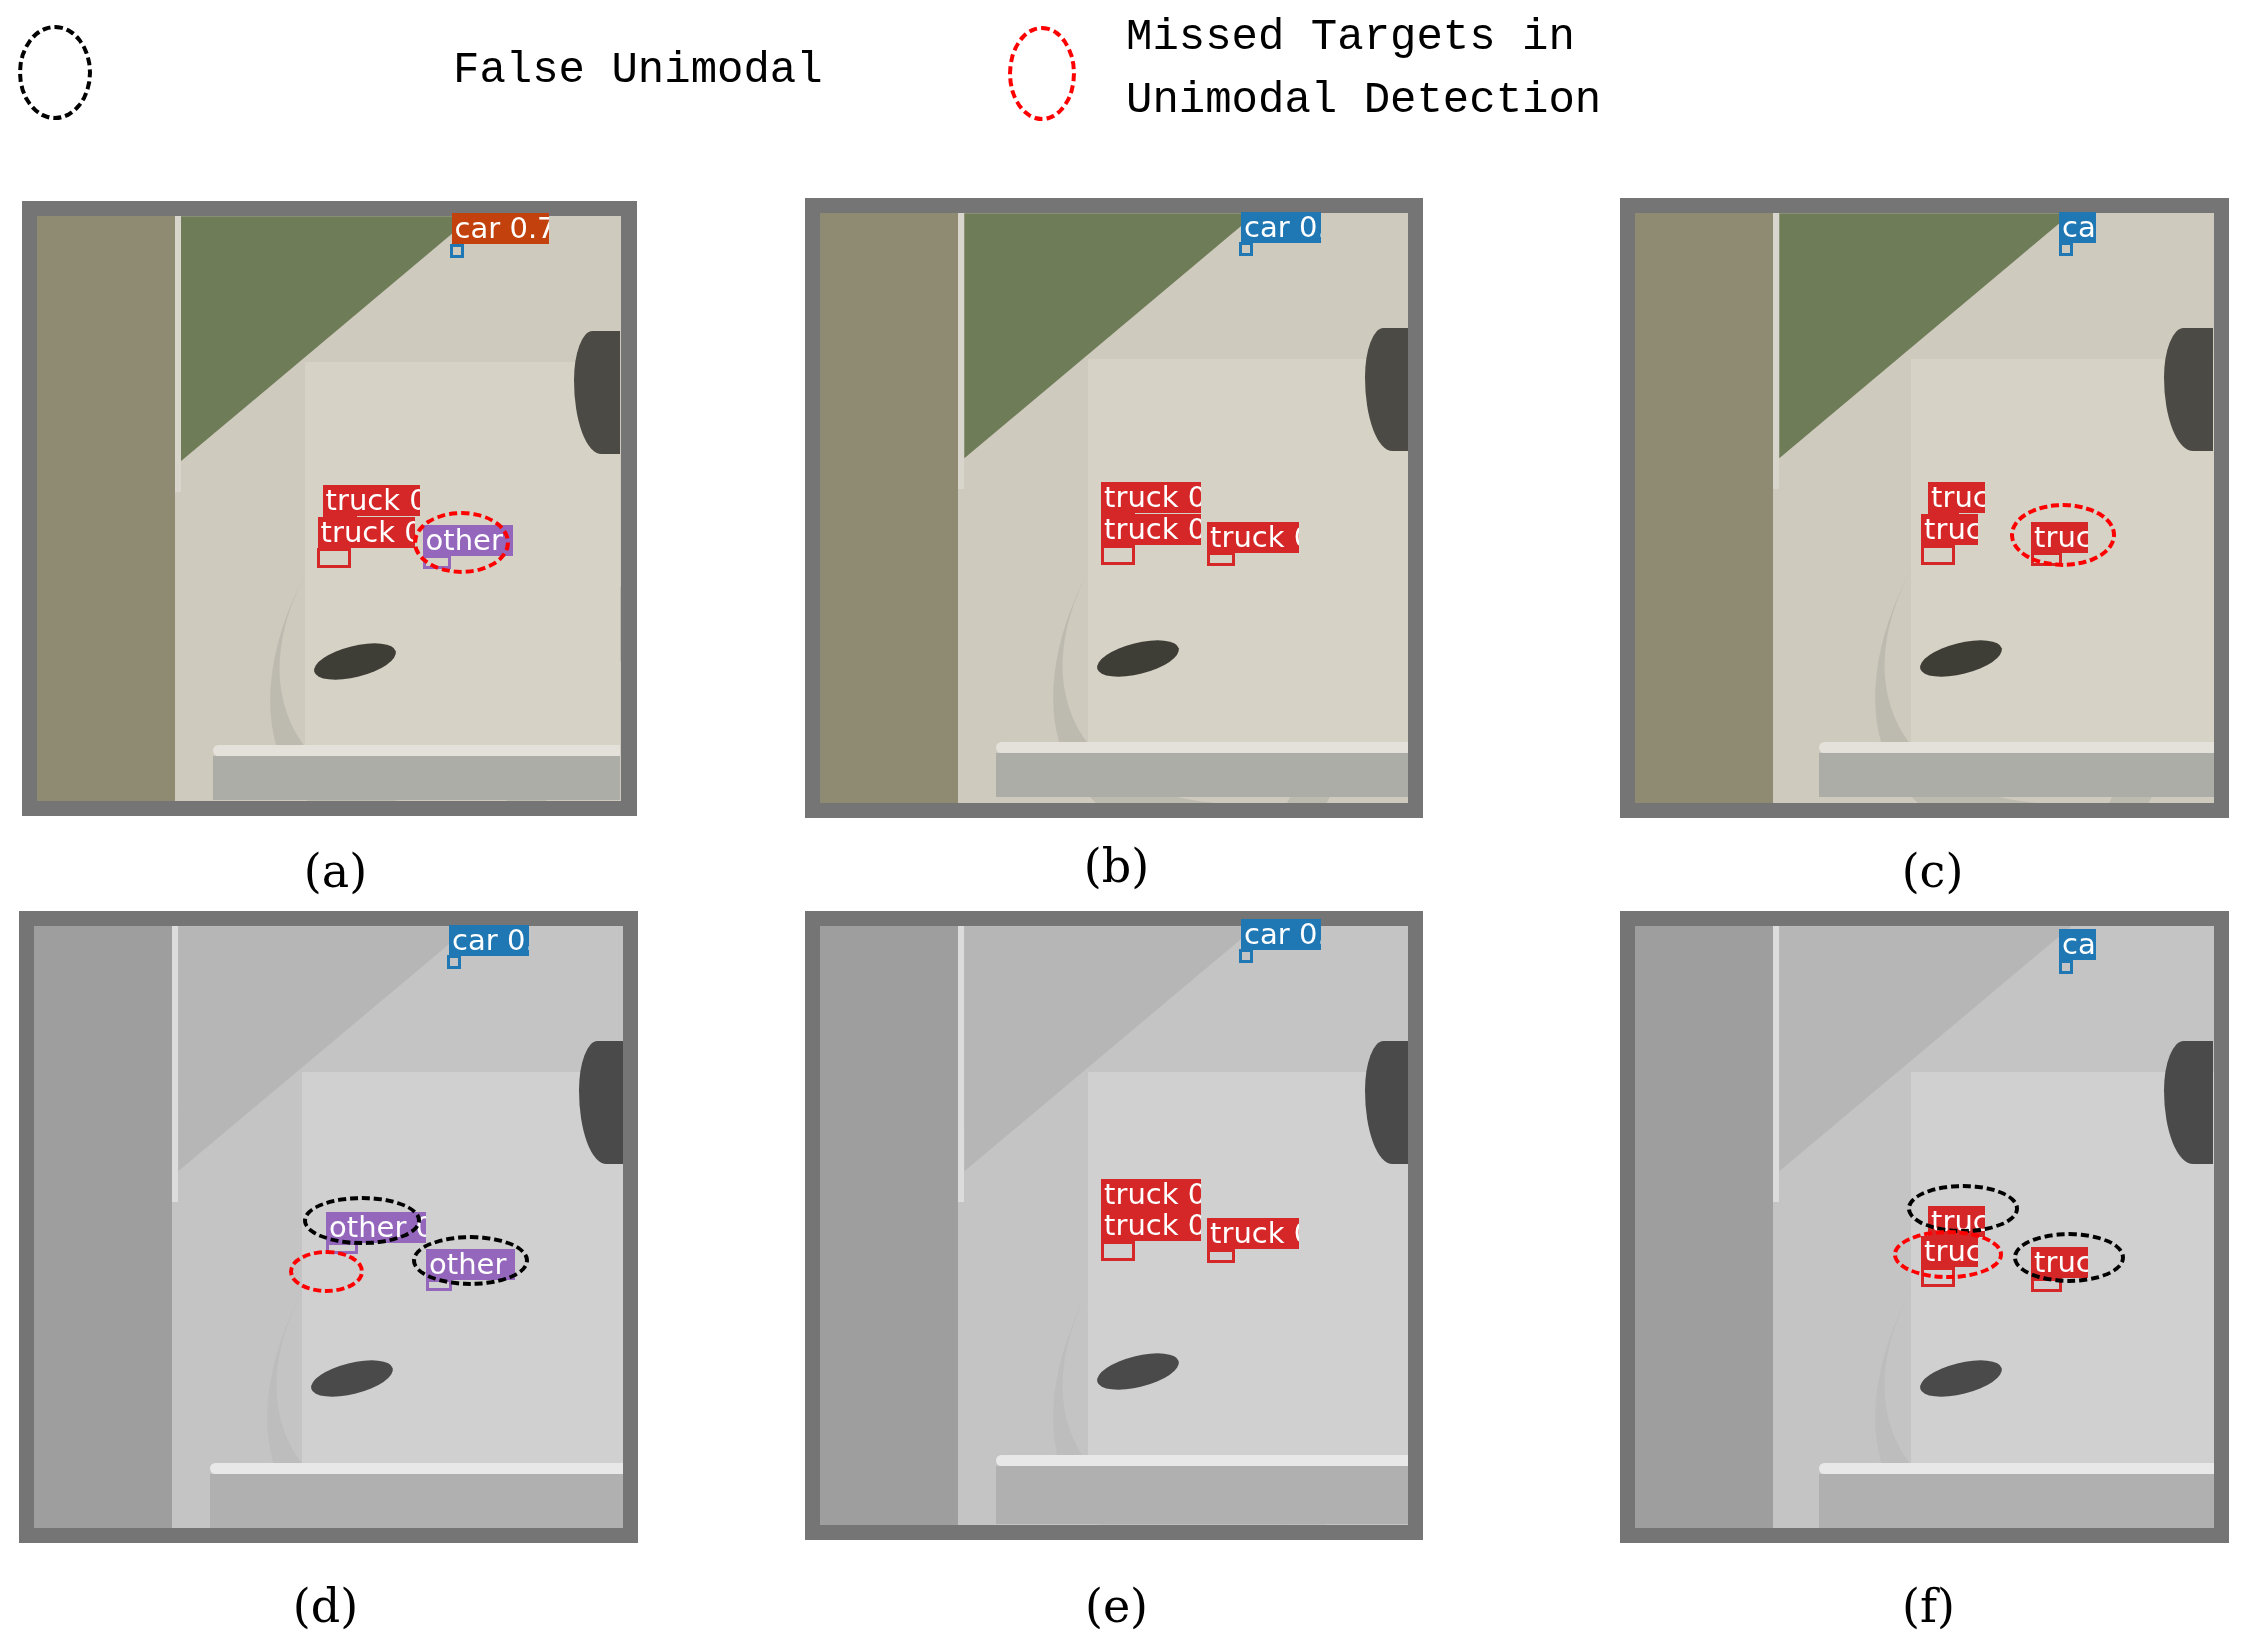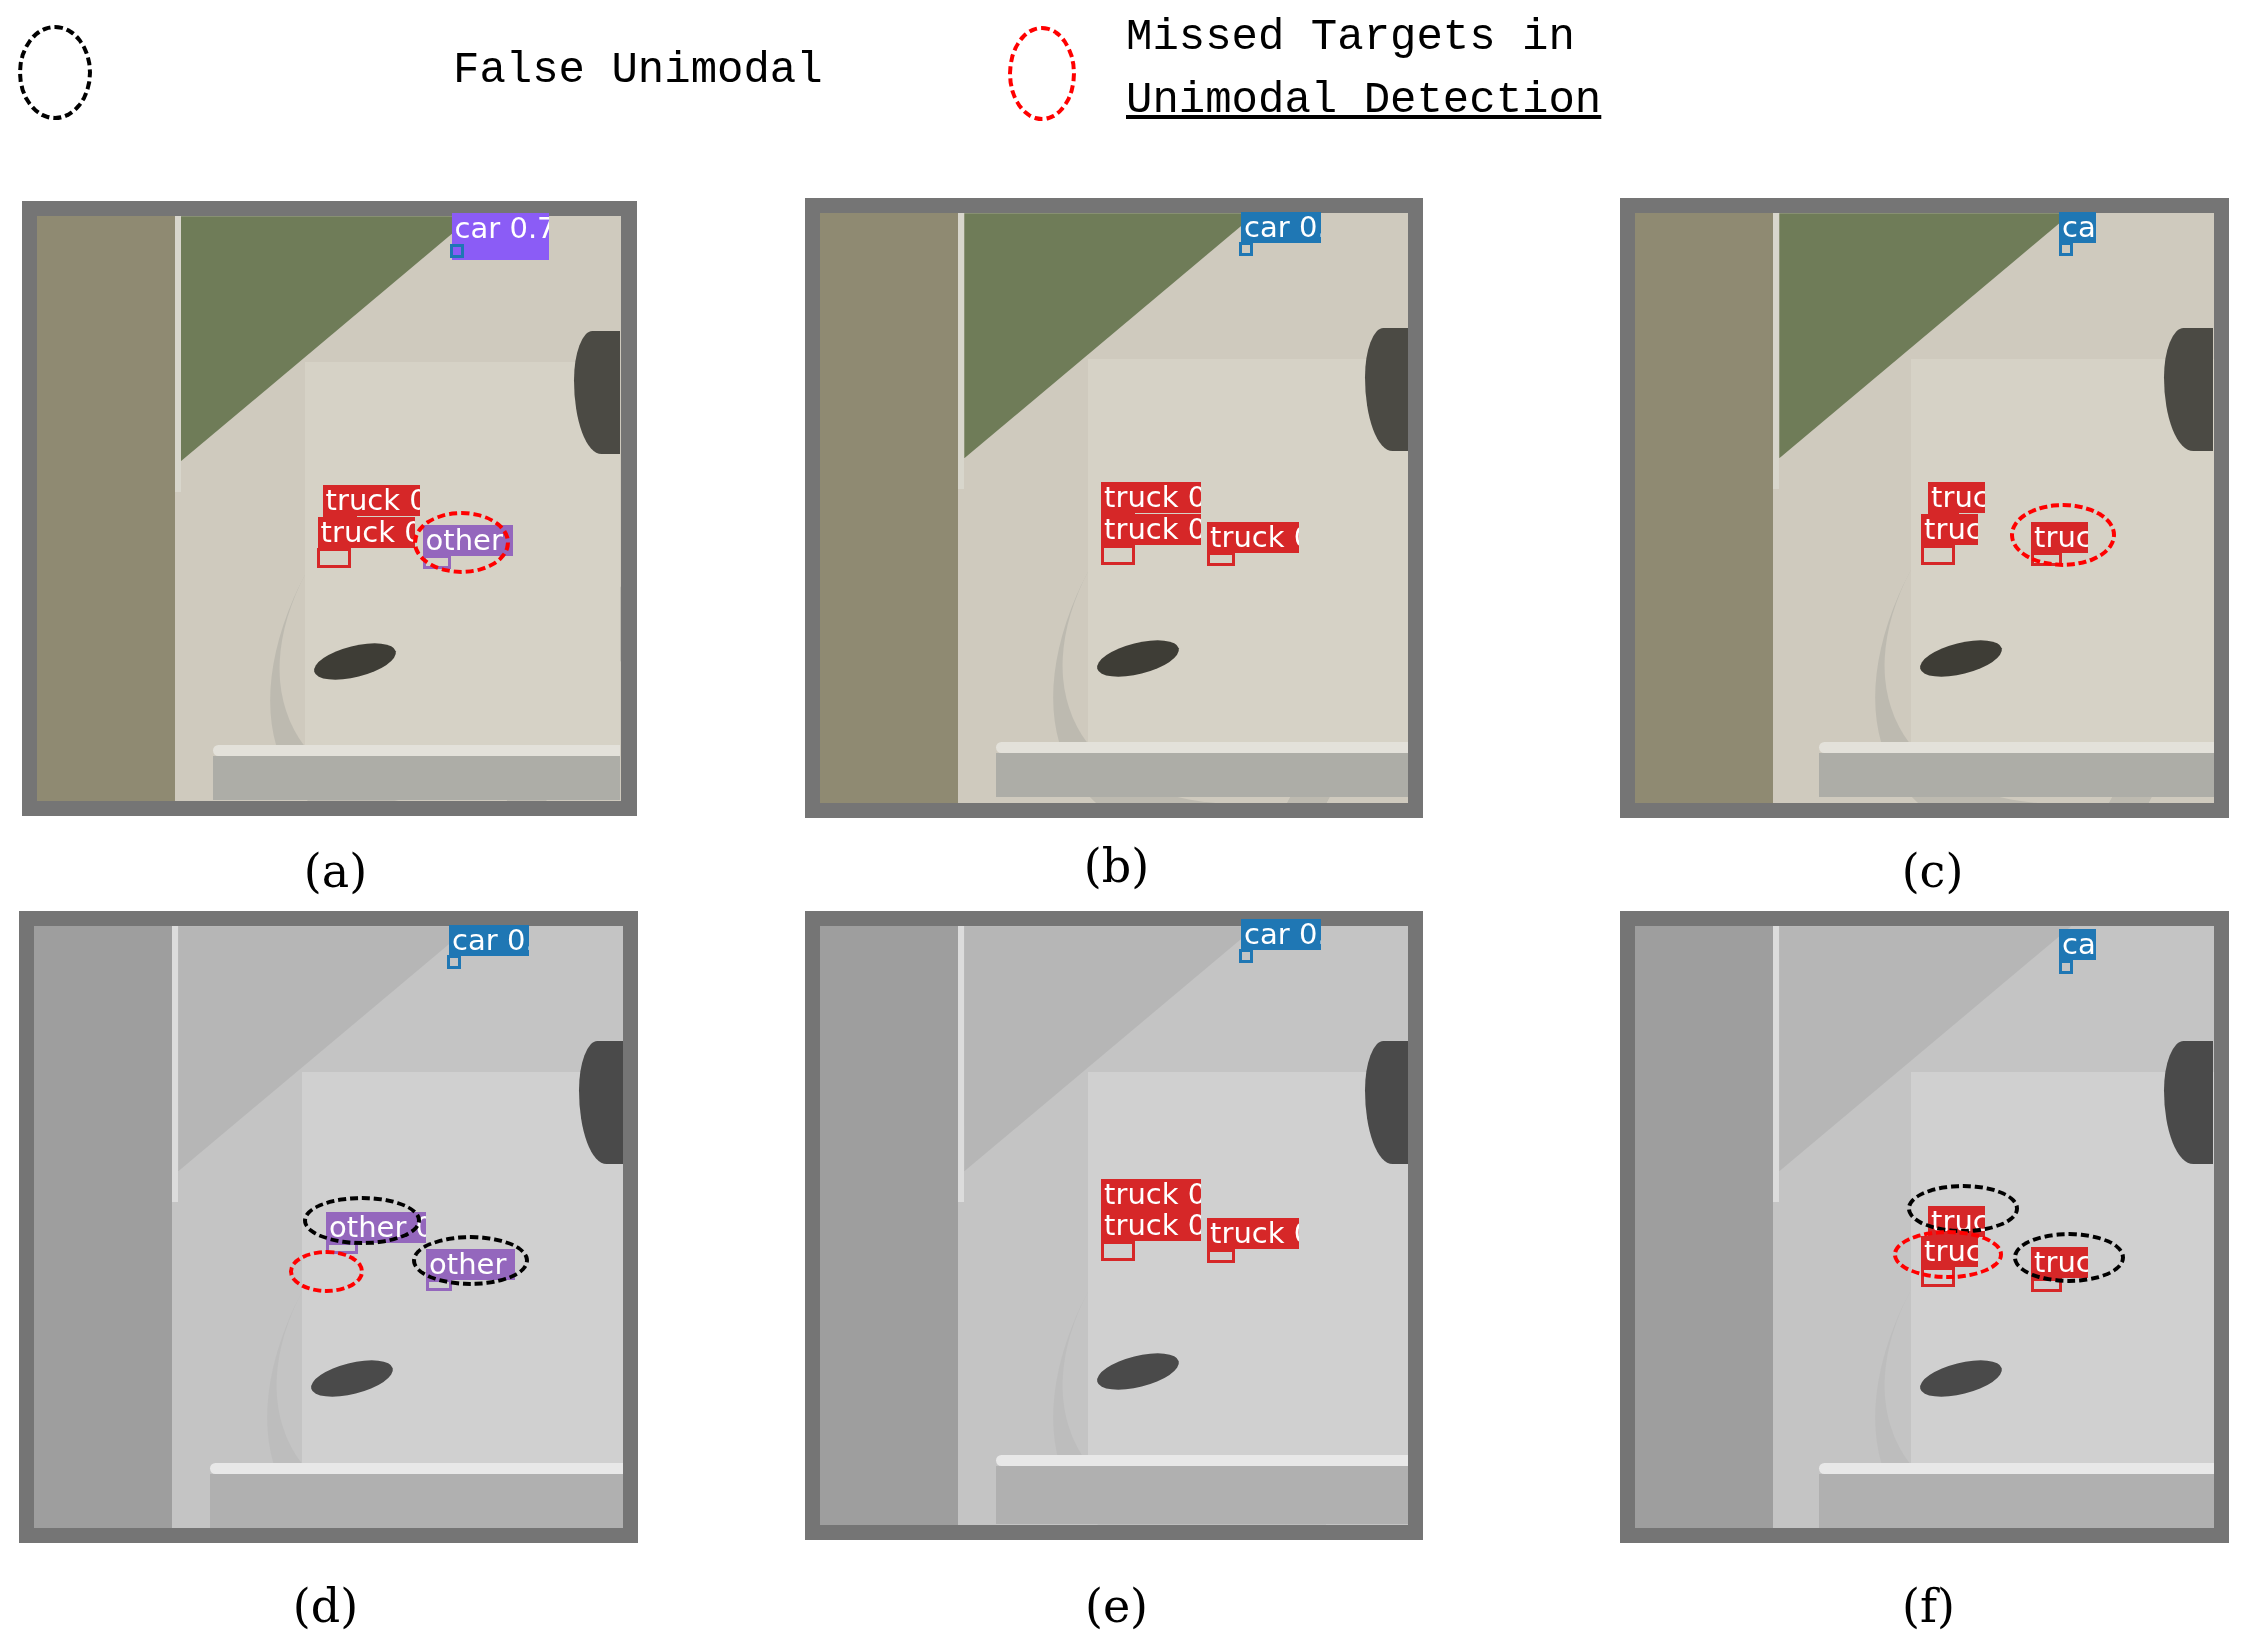--- a/index.html
+++ b/index.html
@@ -31,7 +31,7 @@
 
 <div class="legend-ellipse" style="left:1008px;top:26px;width:68px;height:95px;border:4.6px dashed #ff0000;"></div>
 <div class="legend-text" style="left:1126px;top:10.7px;text-align:center;">Missed Targets in</div>
-<div class="legend-text" style="left:1126px;top:74px;text-decoration:underline;">Unimodal Detection</div>
+<div class="legend-text" style="left:1126px;top:74px;">Unimodal Detection</div>
 
 <div class="panel" style="left:21.5px;top:201px;width:615px;height:615px;">
   <div class="scene color" style="left:15.3px;top:15.3px;right:15.3px;bottom:15.3px;">

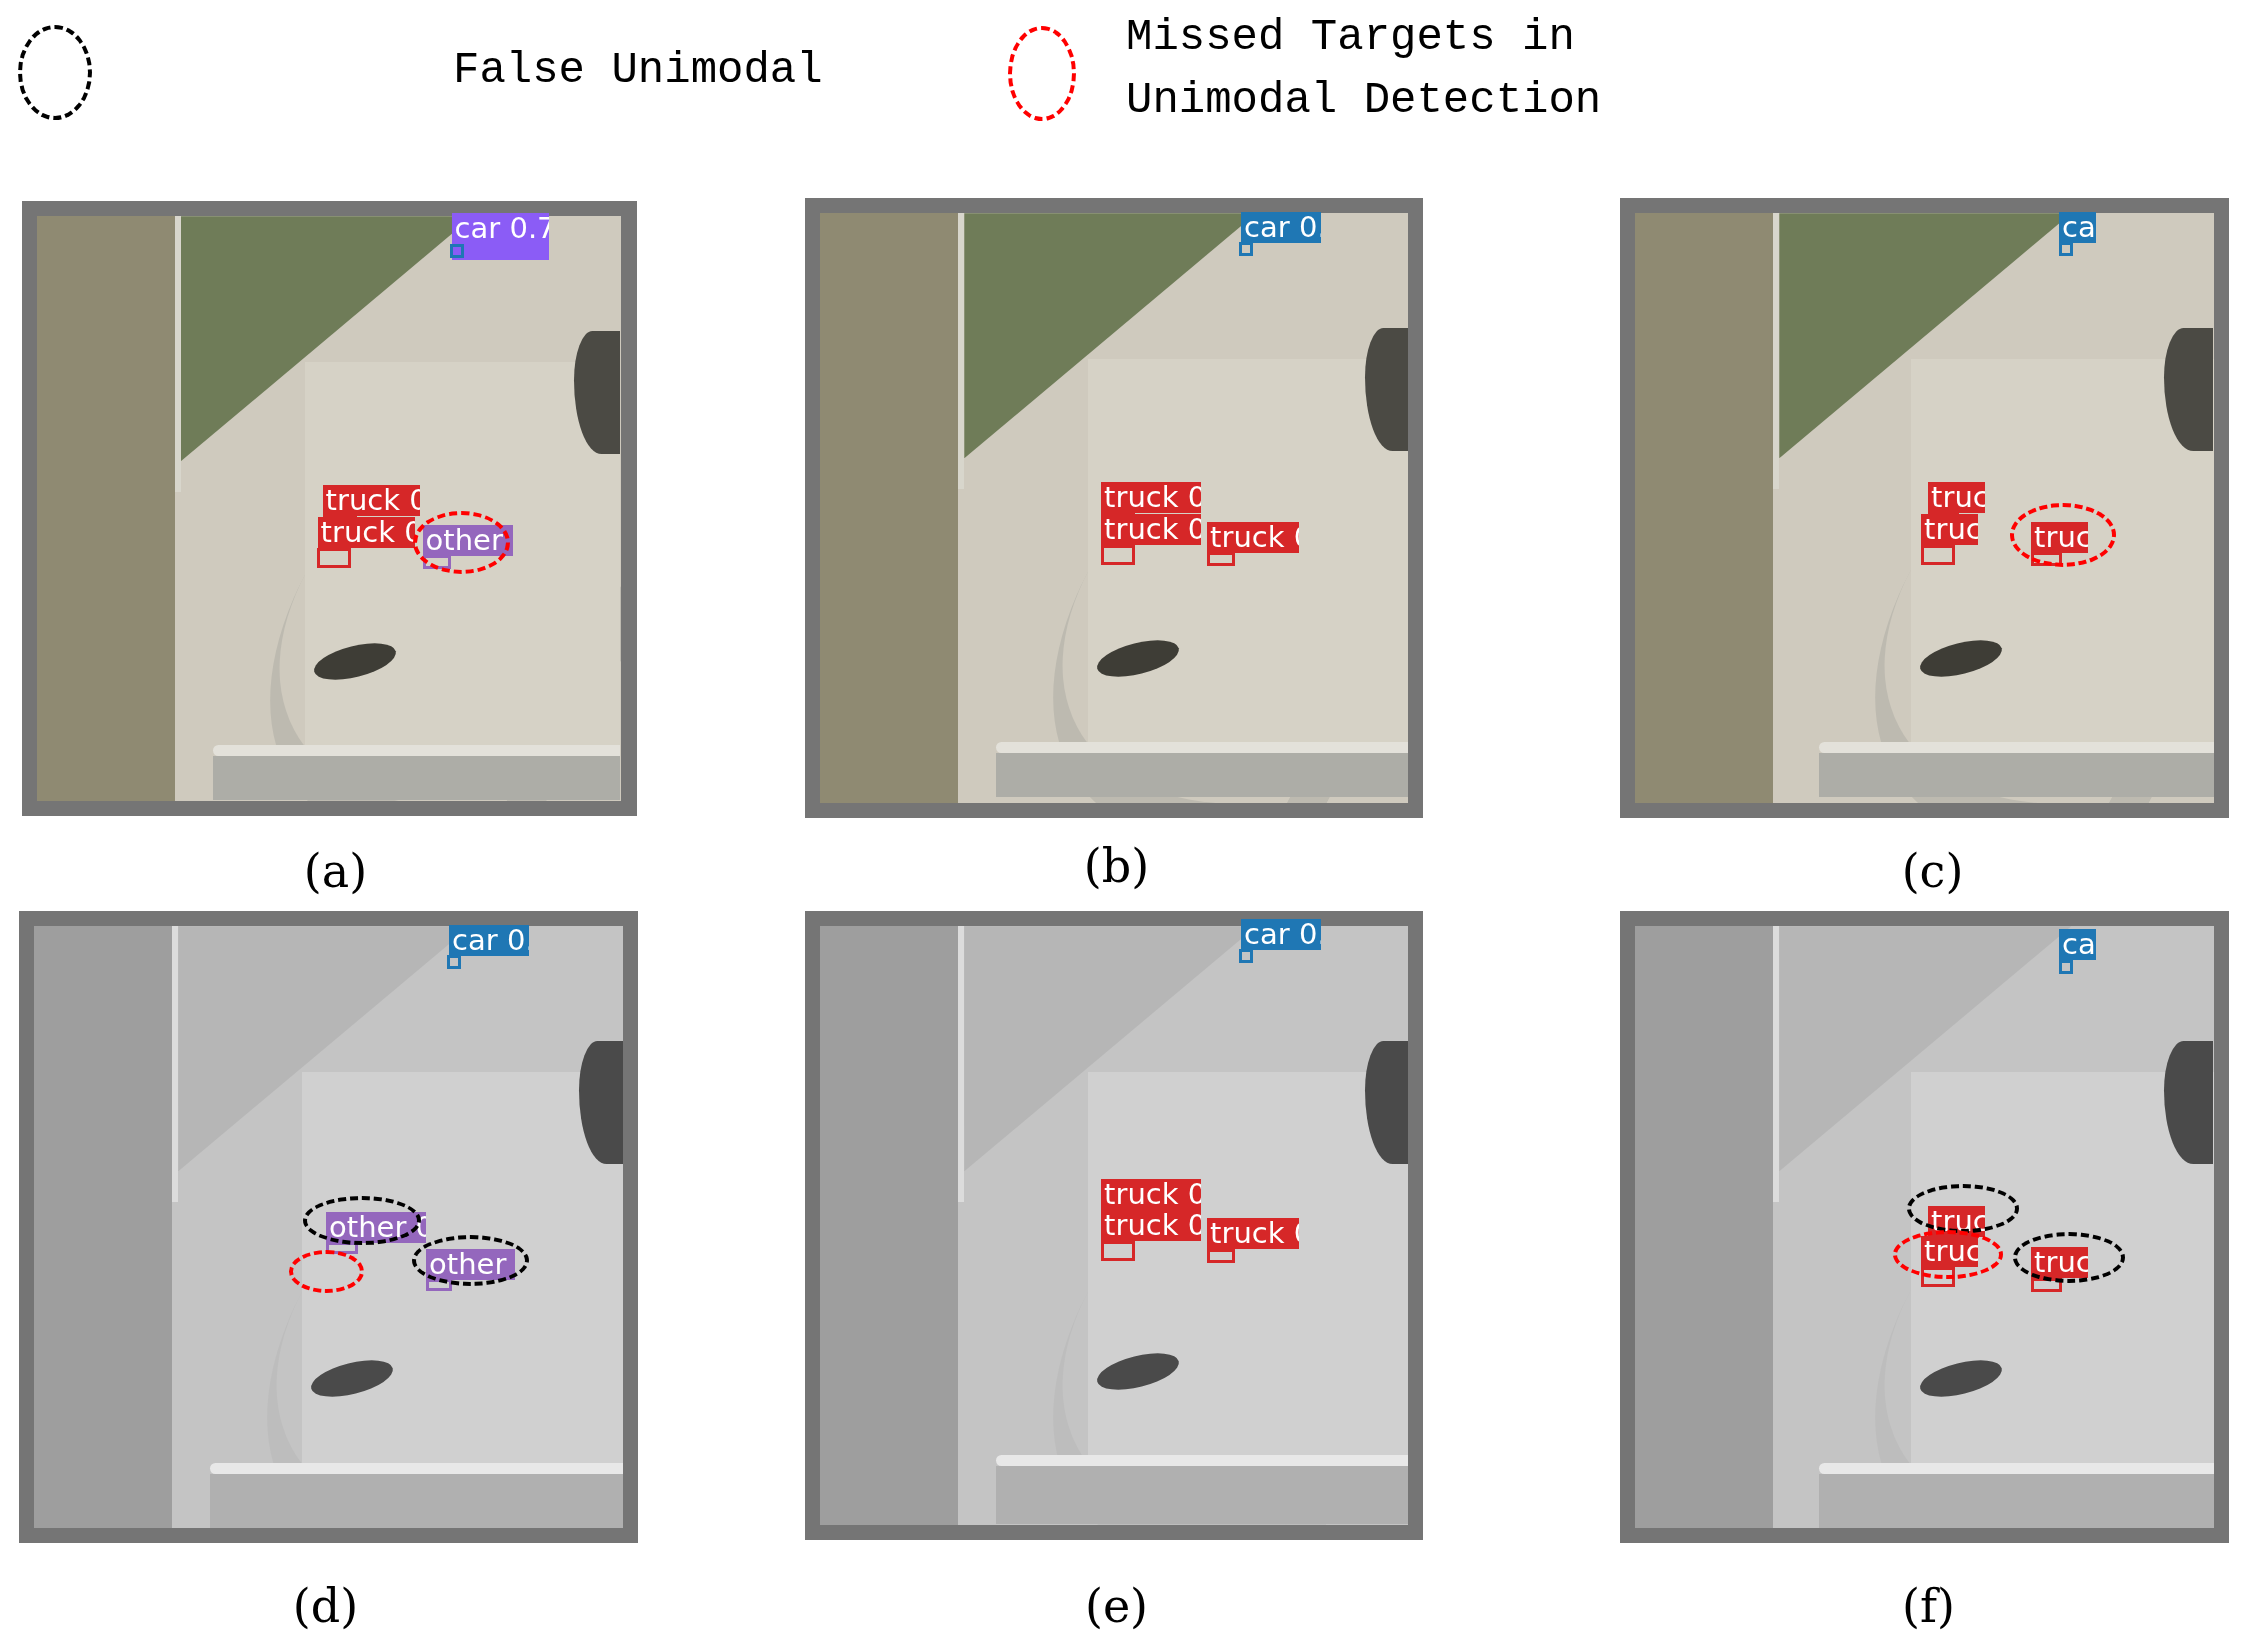--- a/index.html
+++ b/index.html
@@ -46,7 +46,7 @@
     <div class="t" style="left:176px;top:540px;width:407px;height:44px;background:#adada7;"></div>
   </div>
 
-  <div class="det-label" style="left:430px;top:12.3px;height:47px;width:91px;background:#8b5cf6;text-align:center;">car 0.7</div>
+  <div class="det-label" style="left:430px;top:12.3px;height:31px;width:91px;background:#c2410c;text-align:center;">car 0.7</div>
   <div class="det-box" style="left:428px;top:43px;width:14px;height:14px;border-color:#1f77b4;"></div>
 
   <div class="det-label" style="left:301px;top:284px;width:91px;background:#d62728;">truck 0.3</div>

